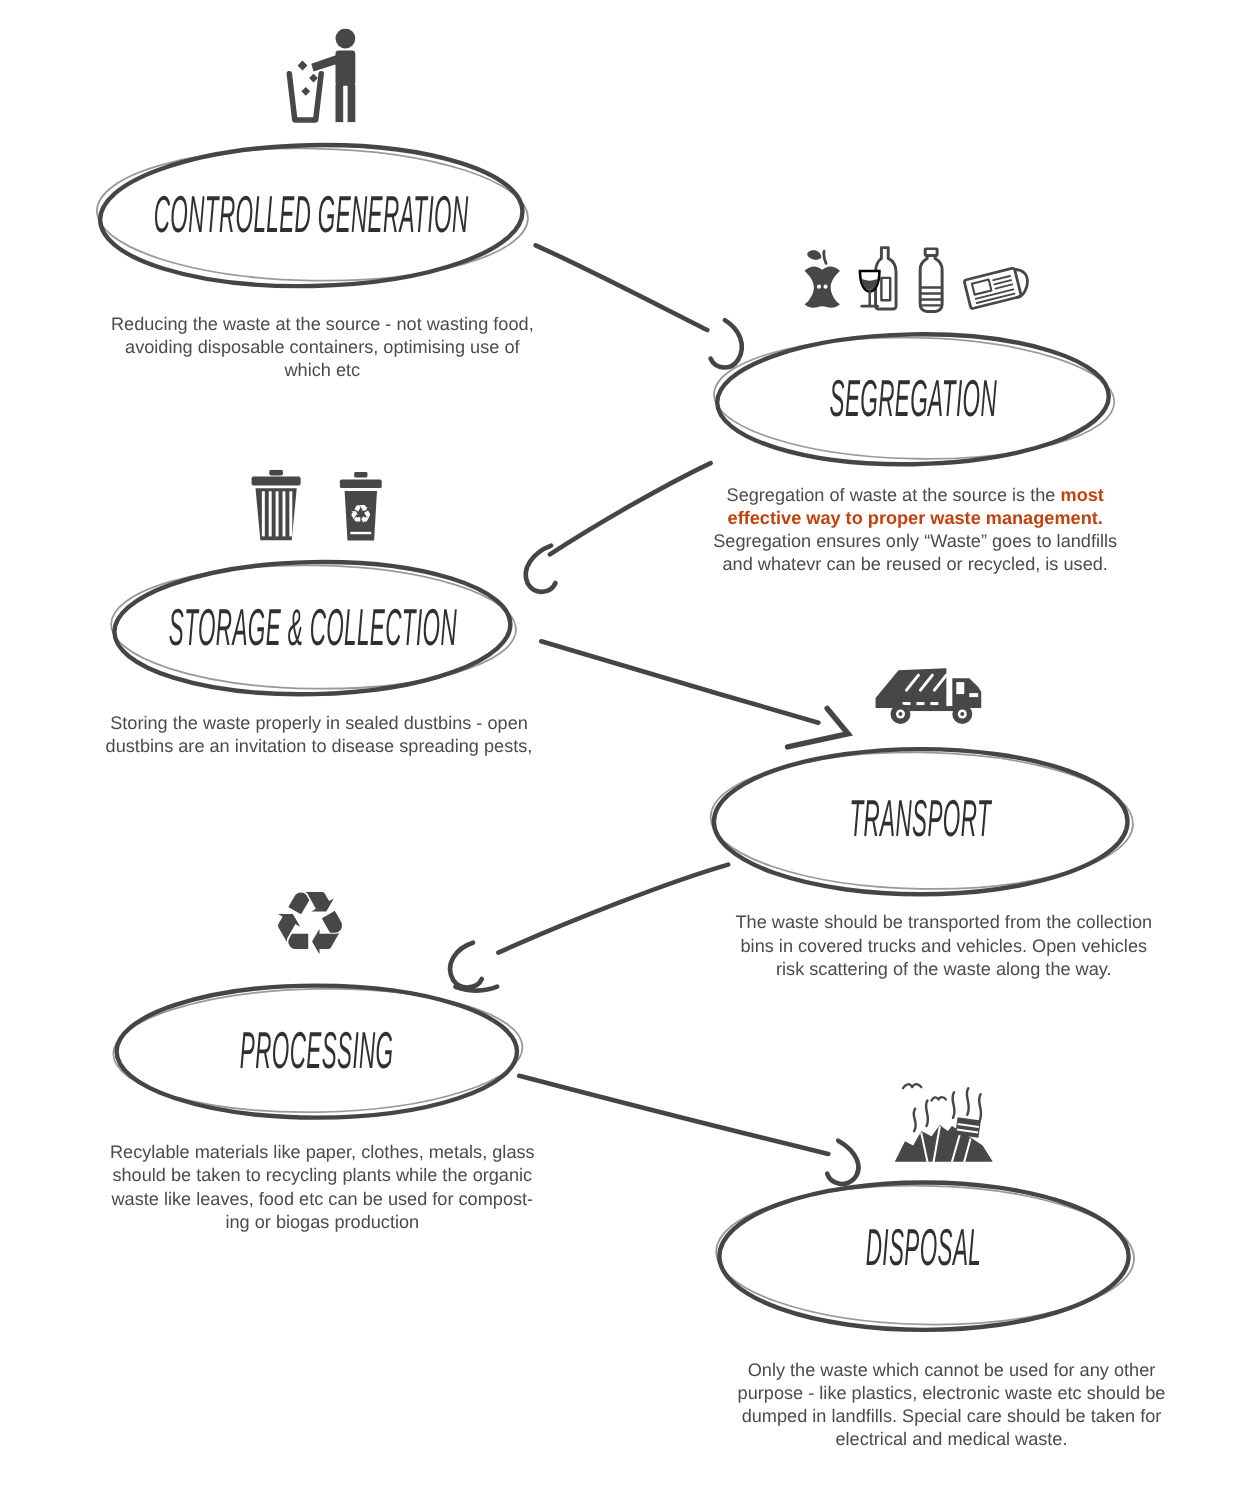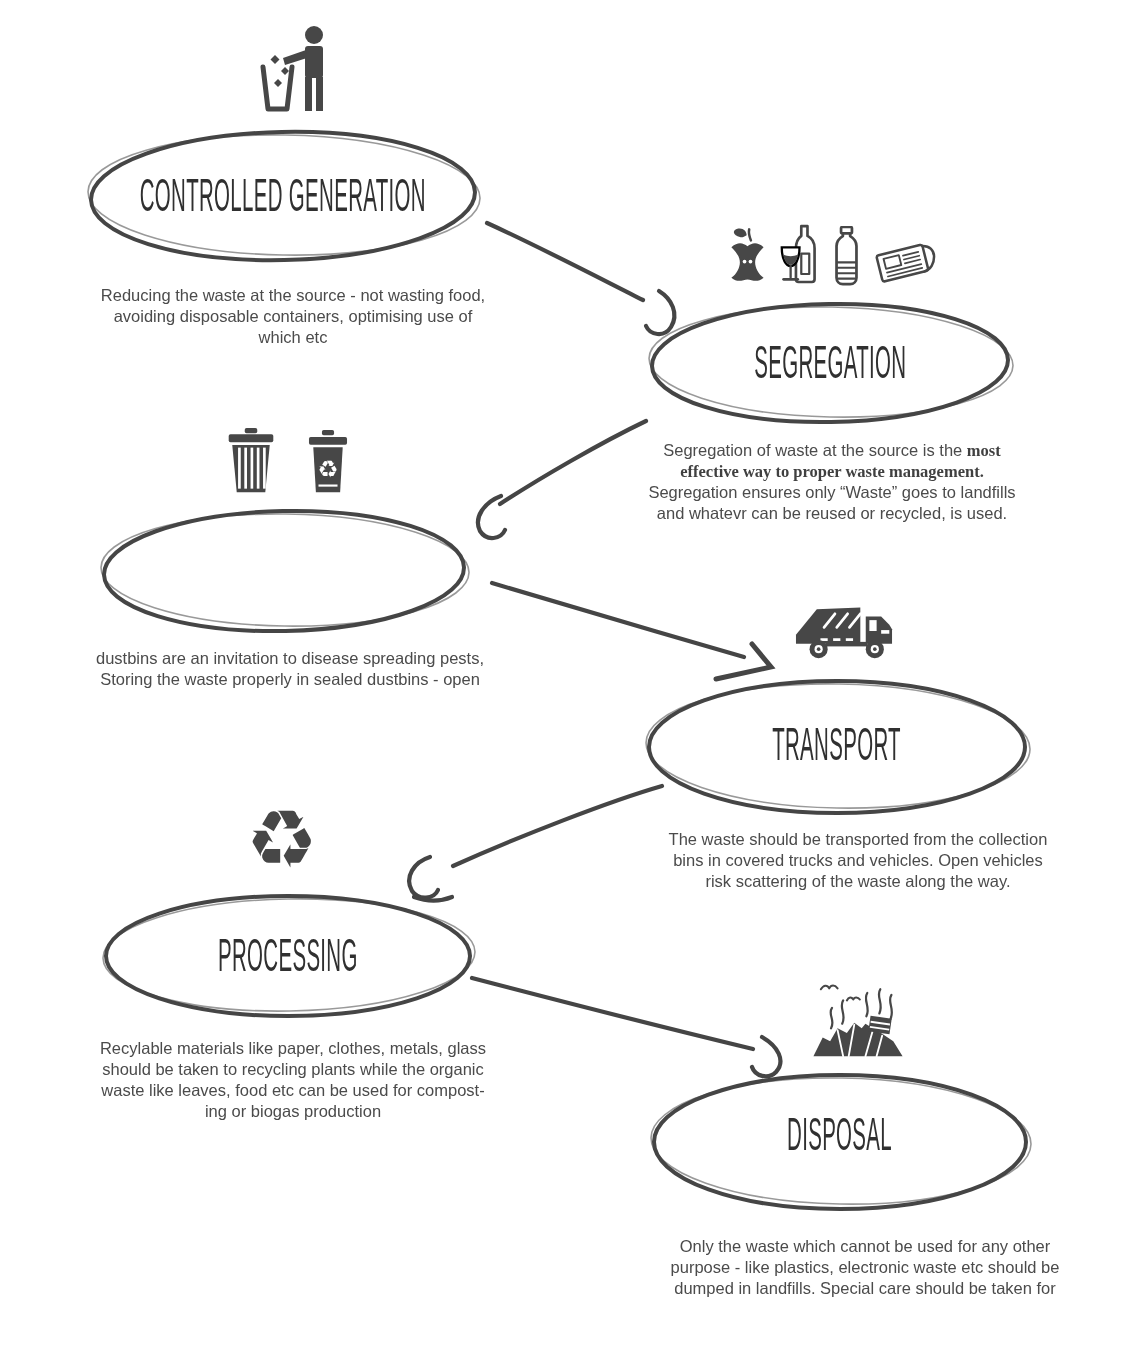--- a/index.html
+++ b/index.html
@@ -16,7 +16,7 @@
   .a{fill:none;stroke:var(--ink);stroke-width:4.2;stroke-linecap:round;stroke-linejoin:round;}
   .a2{fill:none;stroke:var(--ink);stroke-width:5;stroke-linecap:round;stroke-linejoin:miter;}
   
-  .title{position:absolute;display:flex;align-items:center;justify-content:center;}
+  .title{position:absolute;display:flex;align-items:center;justify-content:center;font-style:italic;}
   .title span{display:inline-block;white-space:nowrap;font-size:31px;font-weight:400;
     color:var(--title);letter-spacing:0.5px;transform:scale(0.66,1.52);}
   

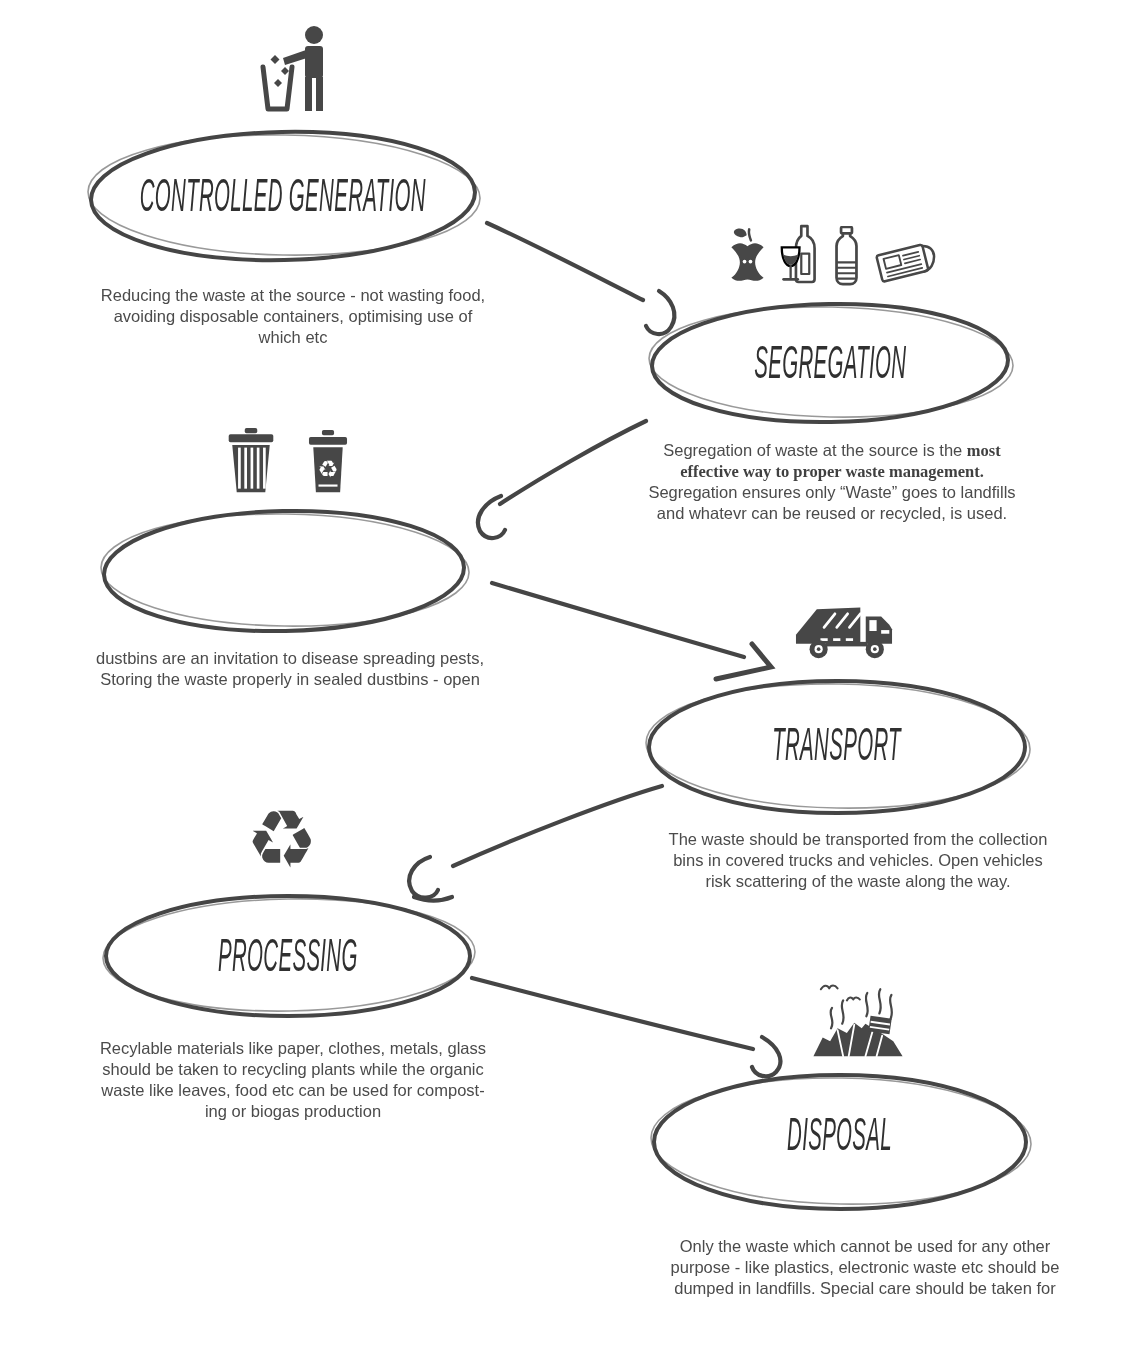--- a/index.html
+++ b/index.html
@@ -21,7 +21,7 @@
     color:var(--title);letter-spacing:0.5px;transform:scale(0.66,1.52);}
   
   .desc{position:absolute;text-align:center;font-size:16.5px;line-height:21px;color:var(--body);}
-  .desc .b{font-weight:bold;color:#404040;font-family:Liberation Serif, serif;}
+  .desc .b{font-weight:bold;color:#c2410c;}
   
   .icon{position:absolute;color:var(--icon);}
   .iconrow{position:absolute;display:flex;align-items:flex-end;}

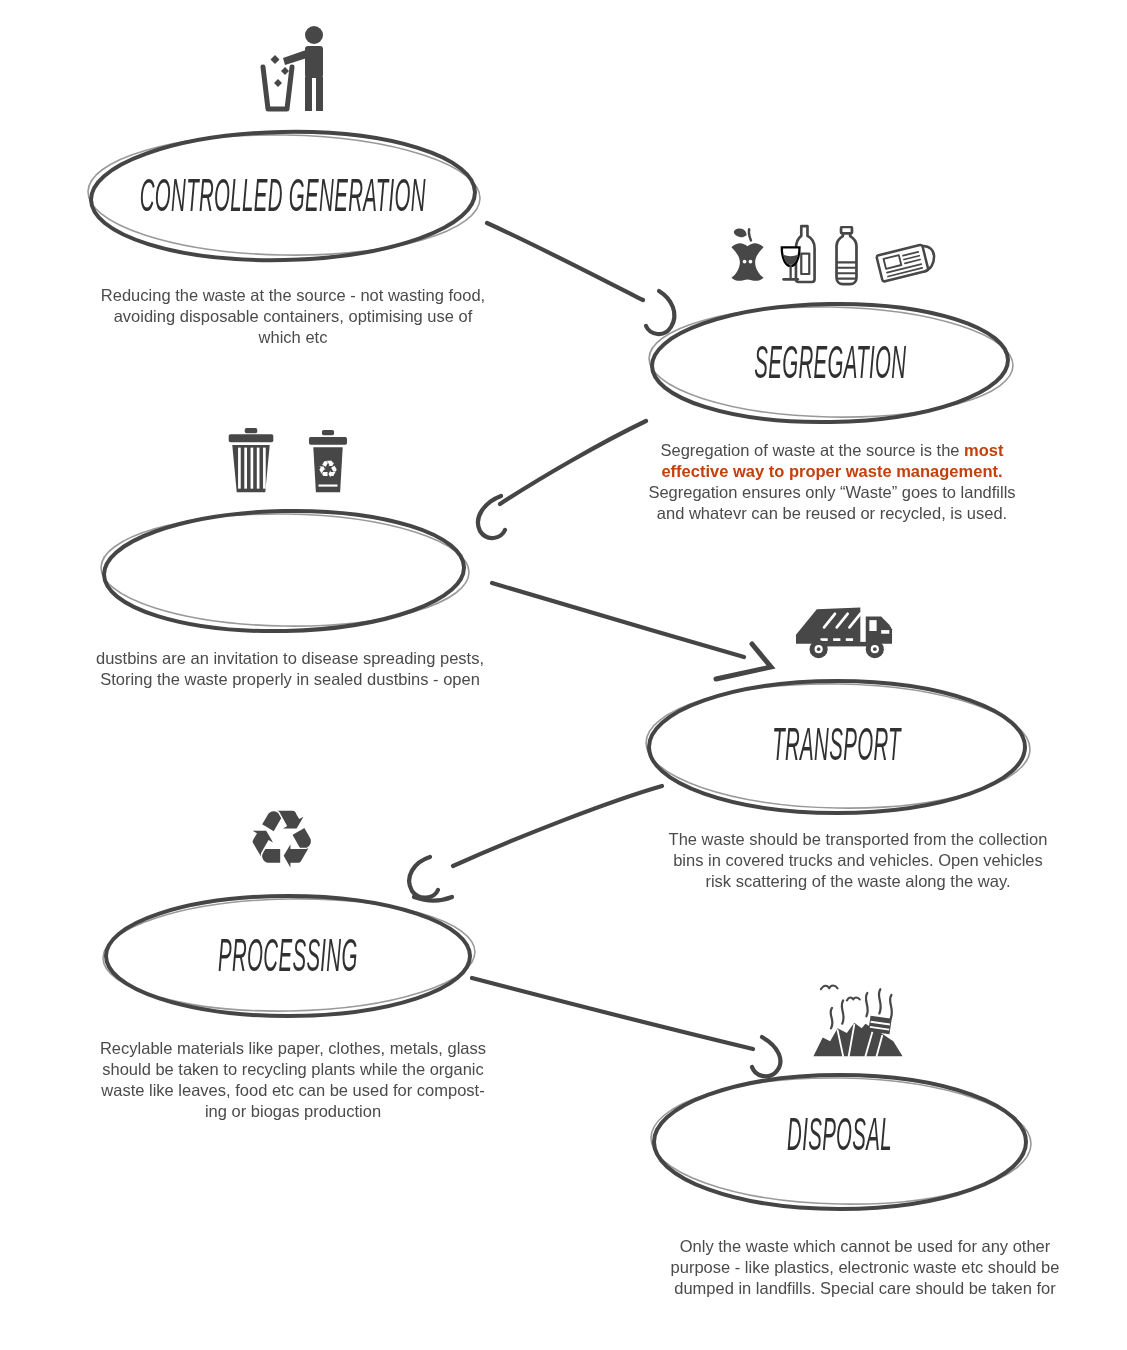--- a/index.html
+++ b/index.html
@@ -195,6 +195,9 @@
         <rect class="w" x="14" y="63" width="22" height="2.5"></rect>
       </svg>
     </span>
+  </div>
+  <div class="title" style="left:94px;top:541px;width:380px;height:60px;">
+    <span>STORAGE &amp; COLLECTION</span>
   </div>
   <div class="desc" style="left:80px;top:648px;width:420px;">
     <div>dustbins are an invitation to disease spreading pests,</div>

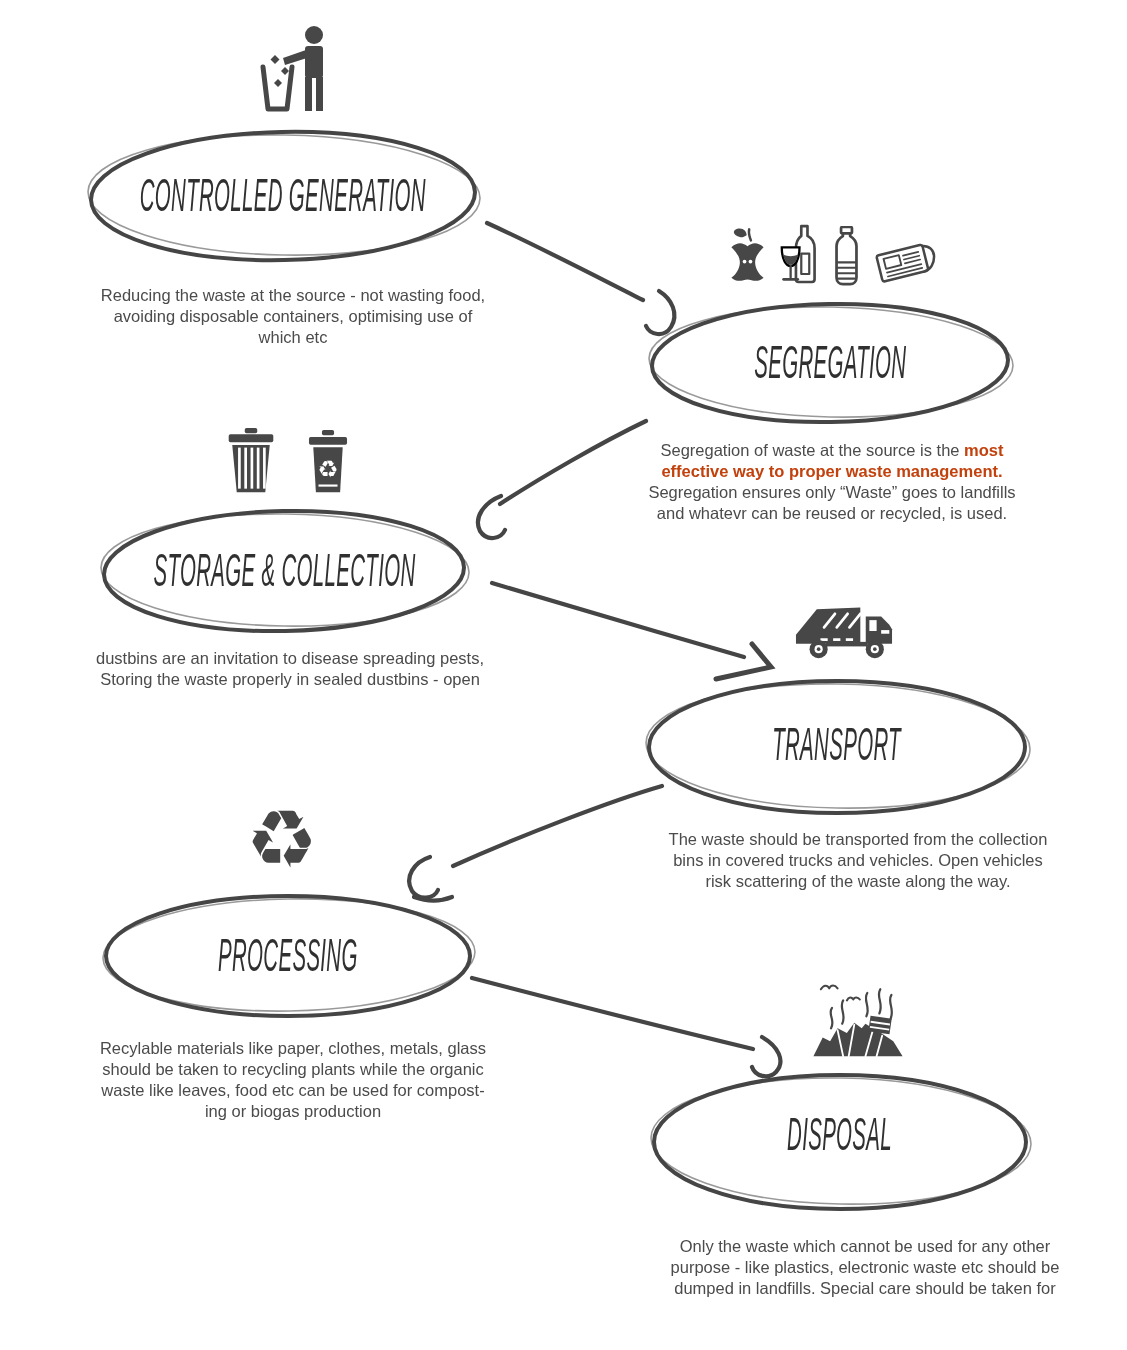--- a/index.html
+++ b/index.html
@@ -200,8 +200,8 @@
     <span>STORAGE &amp; COLLECTION</span>
   </div>
   <div class="desc" style="left:80px;top:648px;width:420px;">
+    <div>Storing the waste properly in sealed dustbins - open</div>
     <div>dustbins are an invitation to disease spreading pests,</div>
-    <div>Storing the waste properly in sealed dustbins - open</div>
   </div>
 
   <div class="icon" style="left:792px;top:602px;">

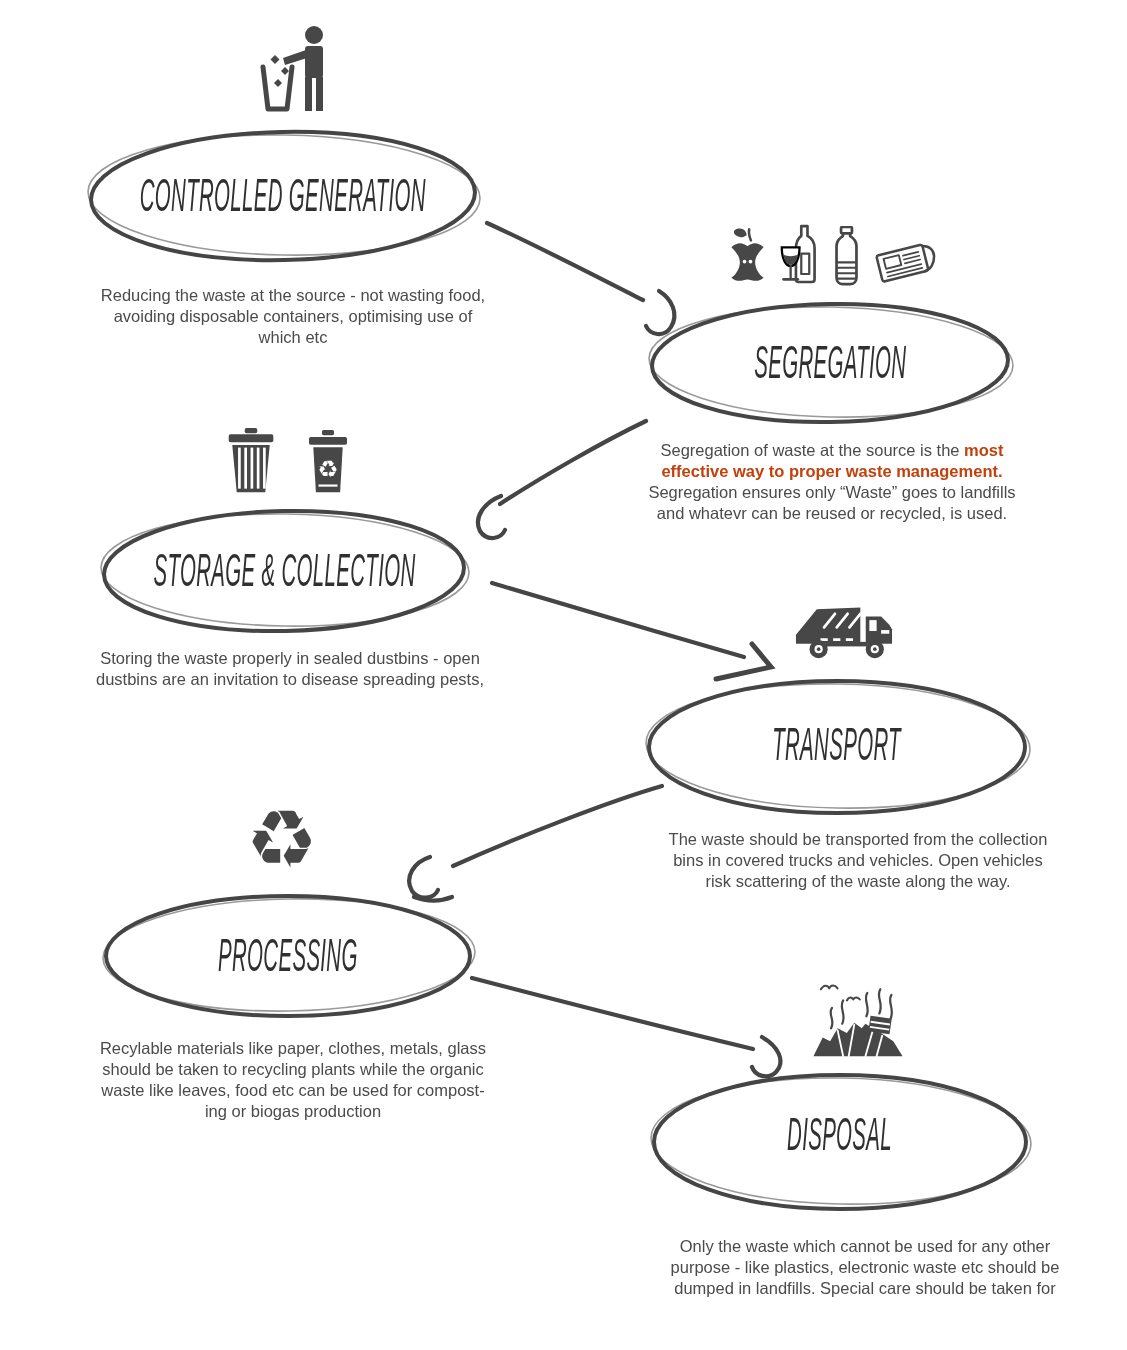--- a/index.html
+++ b/index.html
@@ -274,6 +274,7 @@
     <div>Only the waste which cannot be used for any other</div>
     <div>purpose - like plastics, electronic waste etc should be</div>
     <div>dumped in landfills. Special care should be taken for</div>
+    <div>electrical and medical waste.</div>
   </div>
 
 </div>

